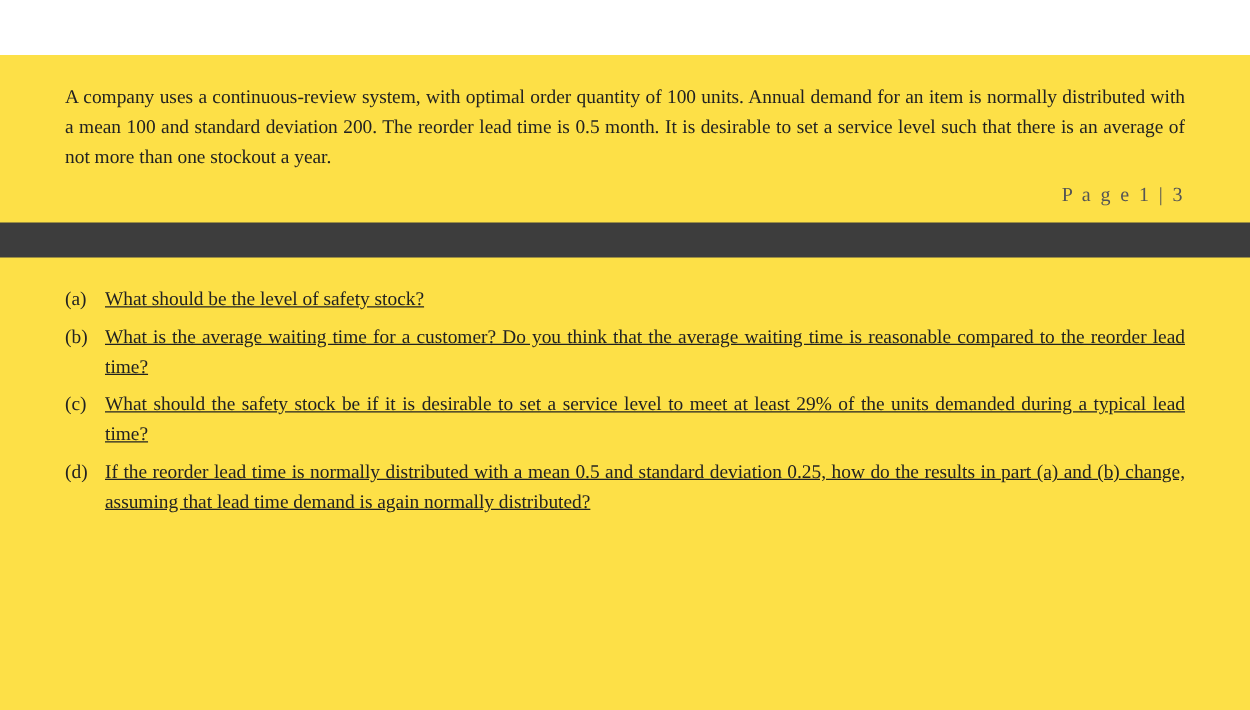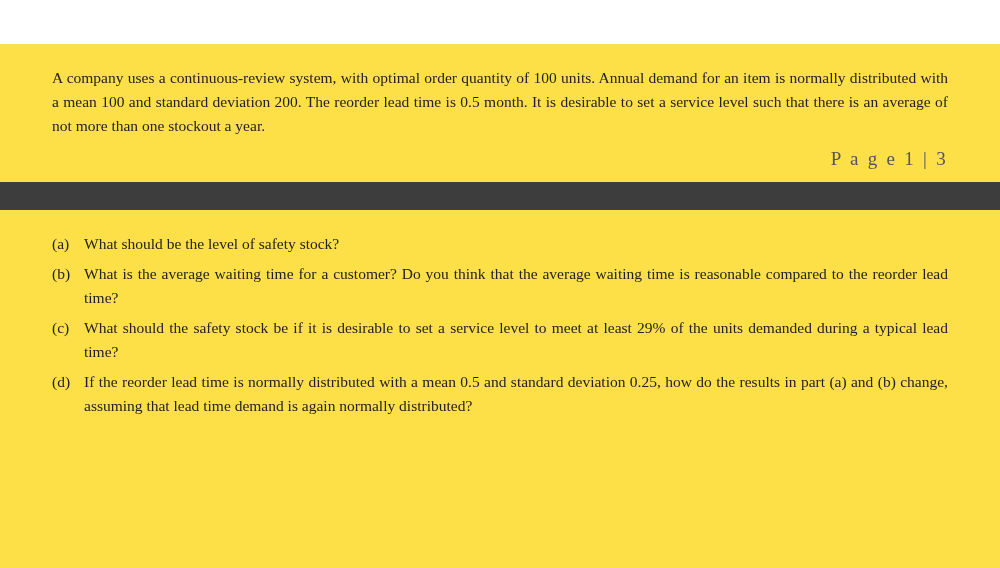--- a/index.html
+++ b/index.html
@@ -45,7 +45,7 @@
     }
 
     .page-number {
-      font-size: 19px;
+      font-size: 16px;
       letter-spacing: 0.12em;
       color: #555555;
       font-style: normal;

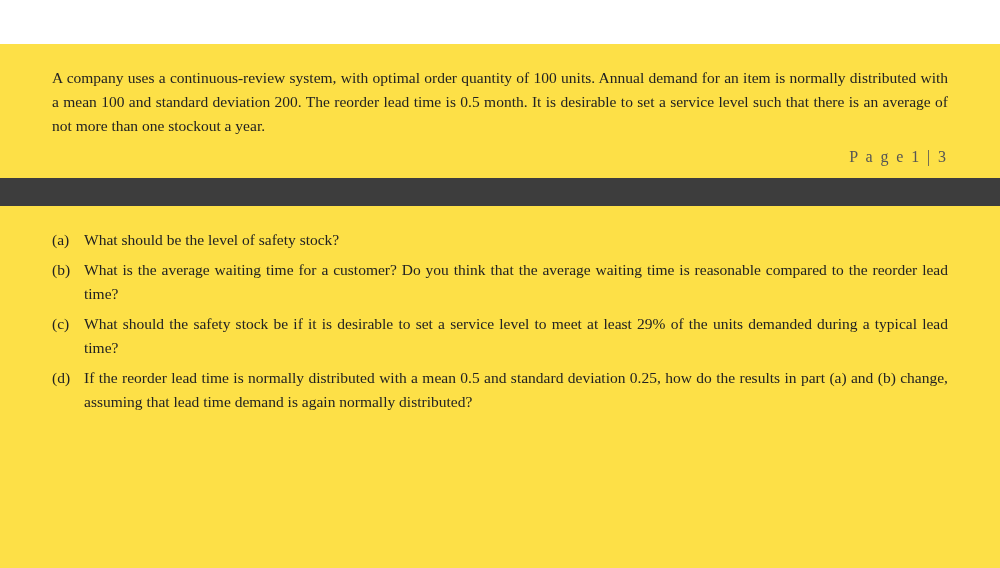--- a/index.html
+++ b/index.html
@@ -84,6 +84,7 @@
       text-align: justify;
       font-size: 15.5px;
       line-height: 1.55;
+      text-decoration: underline;
     }
   </style>
 </head>

